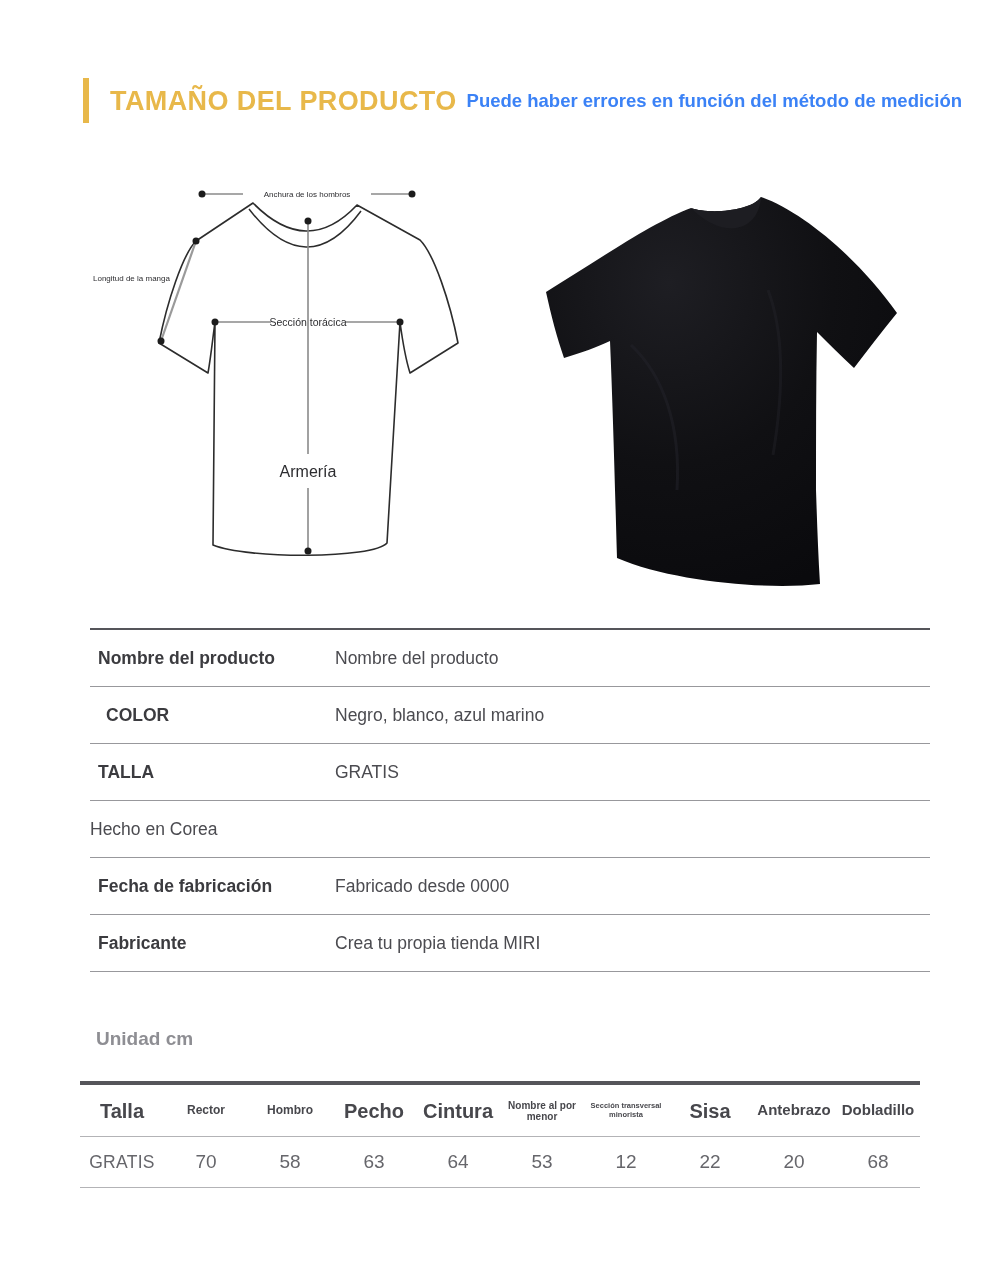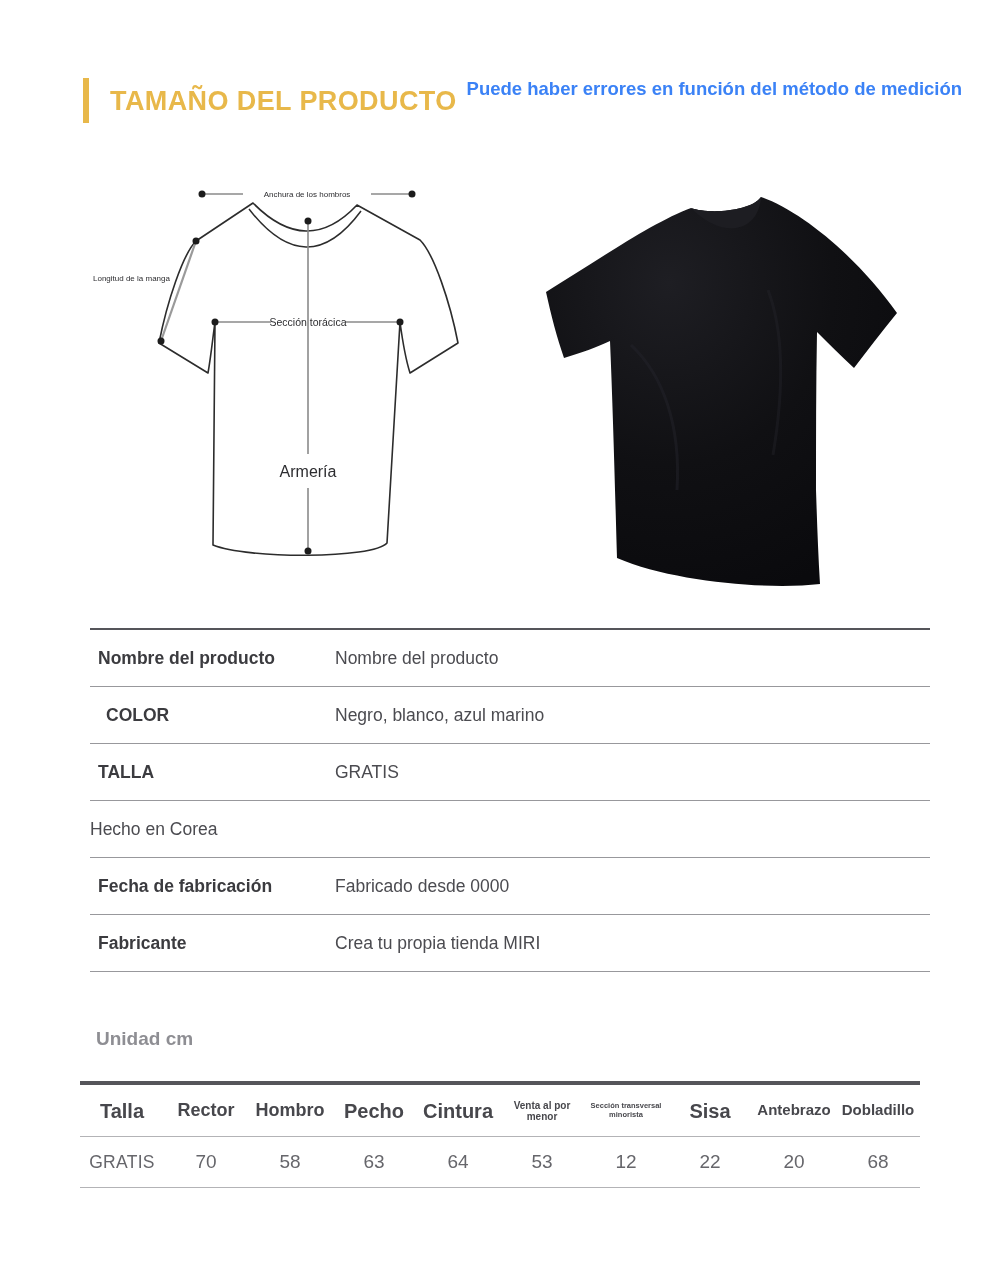--- a/index.html
+++ b/index.html
@@ -8,7 +8,7 @@
 
   
   .accent-bar{position:absolute;left:83px;top:78px;width:6px;height:45px;background:#E8B84A;}
-  .header-line{position:absolute;left:110px;top:78px;height:46px;display:flex;align-items:flex-start;gap:10px;white-space:nowrap;}
+  .header-line{position:absolute;left:110px;top:78px;height:46px;display:flex;align-items:center;gap:10px;white-space:nowrap;}
   .page-title{font-size:27px;font-weight:700;color:#E8B84A;letter-spacing:.4px;line-height:46px;}
   .page-subtitle{font-size:18.5px;font-weight:600;color:#3b82f6;}
 

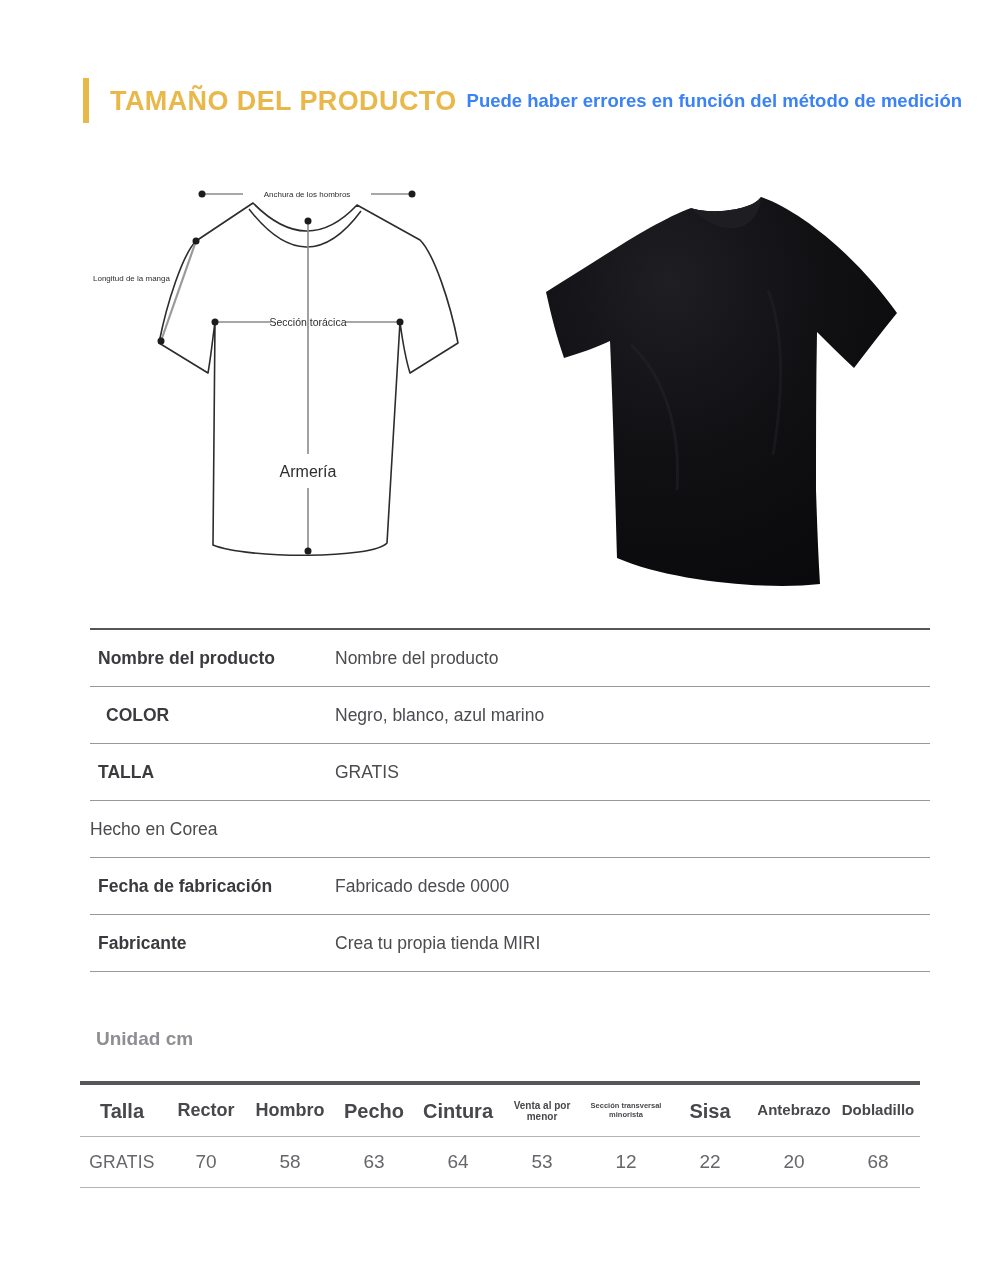--- a/index.html
+++ b/index.html
@@ -40,7 +40,7 @@
   .size-row{height:50px;border-bottom:1.5px solid #b3b3b6;}
   .sc{width:84px;text-align:center;color:#47474c;font-weight:700;line-height:1.1;}
   .sc.f-lg{font-size:20px;}
-  .sc.f-md{font-size:18px;}
+  .sc.f-md{font-size:12px;}
   .sc.f-md2{font-size:15px;}
   .sc.f-sm{font-size:10px;}
   .sc.f-xs{font-size:7.5px;}

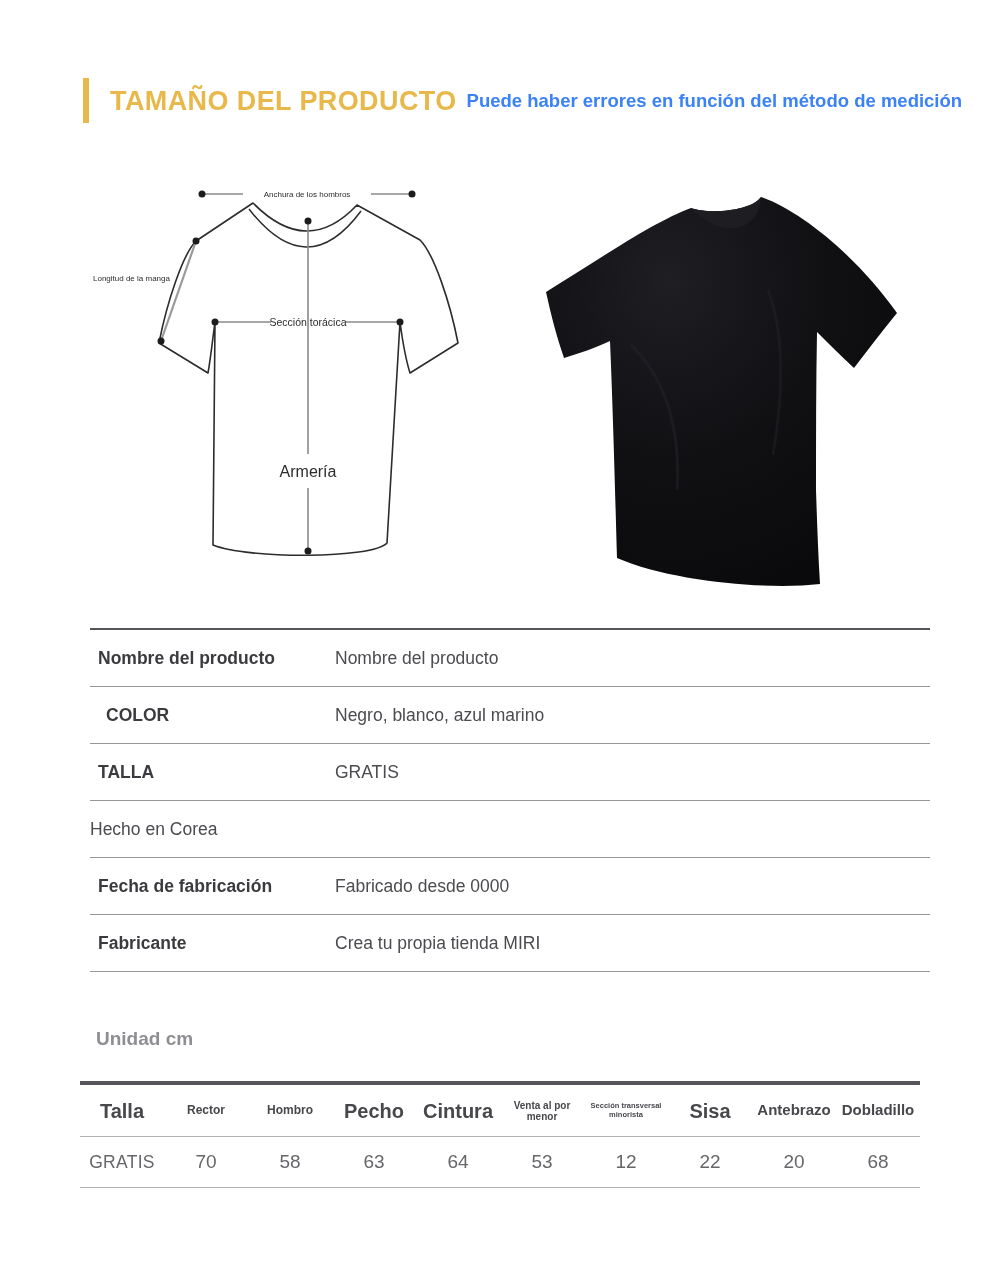--- a/index.html
+++ b/index.html
@@ -136,7 +136,7 @@
       <div class="sc f-md">Hombro</div>
       <div class="sc f-lg">Pecho</div>
       <div class="sc f-lg">Cintura</div>
-      <div class="sc f-sm">Venta al por menor</div>
+      <div class="sc f-sm">Nombre al por menor</div>
       <div class="sc f-xs">Sección transversal minorista</div>
       <div class="sc f-lg">Sisa</div>
       <div class="sc f-md2">Antebrazo</div>

